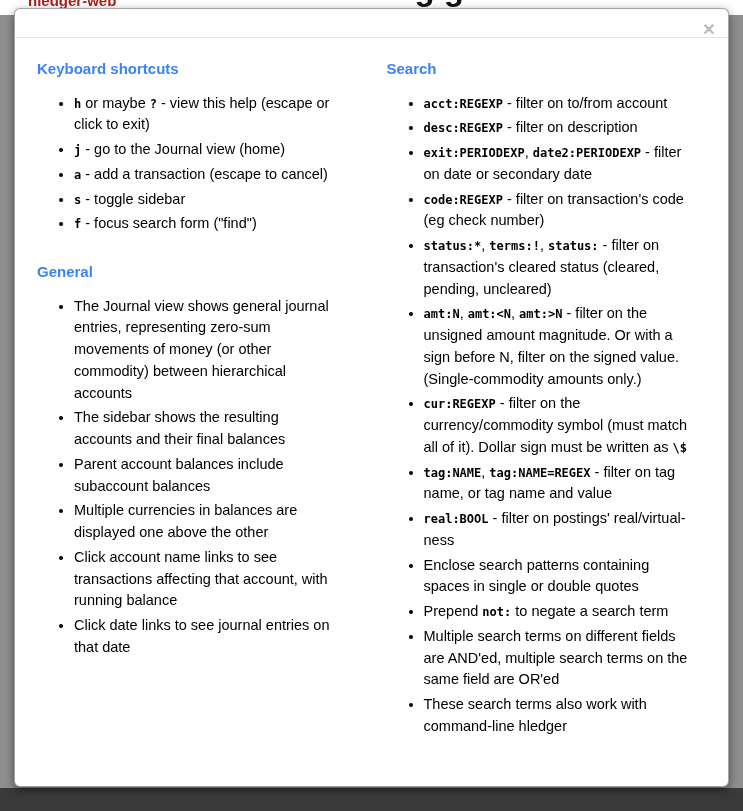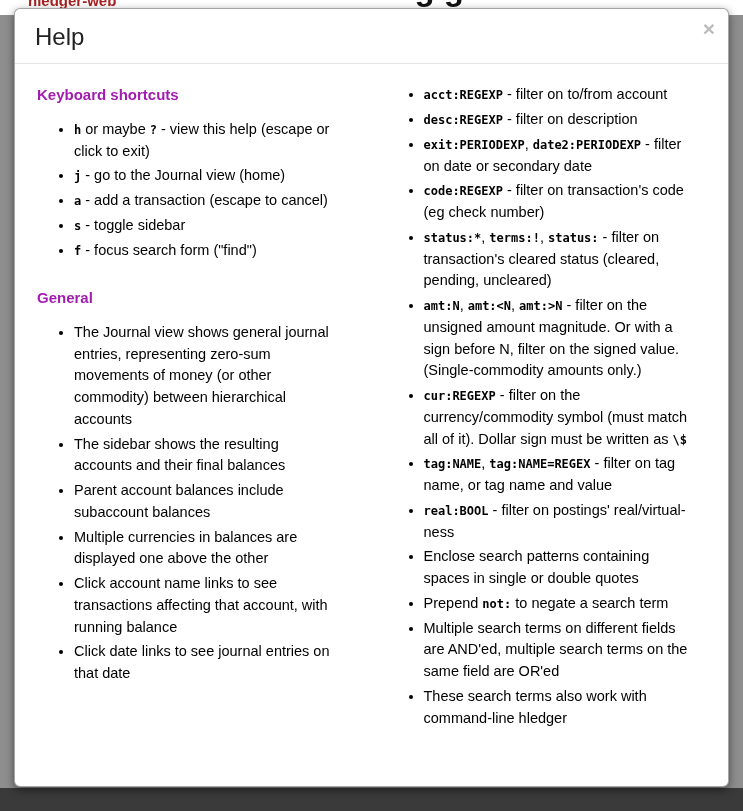--- a/index.html
+++ b/index.html
@@ -47,7 +47,6 @@
 
 <div class="modal">
   <div class="modal-header">
-    <h2 class="modal-title">Help</h2>
     <button class="close-btn">×</button>
   </div>
   <div class="modal-body">

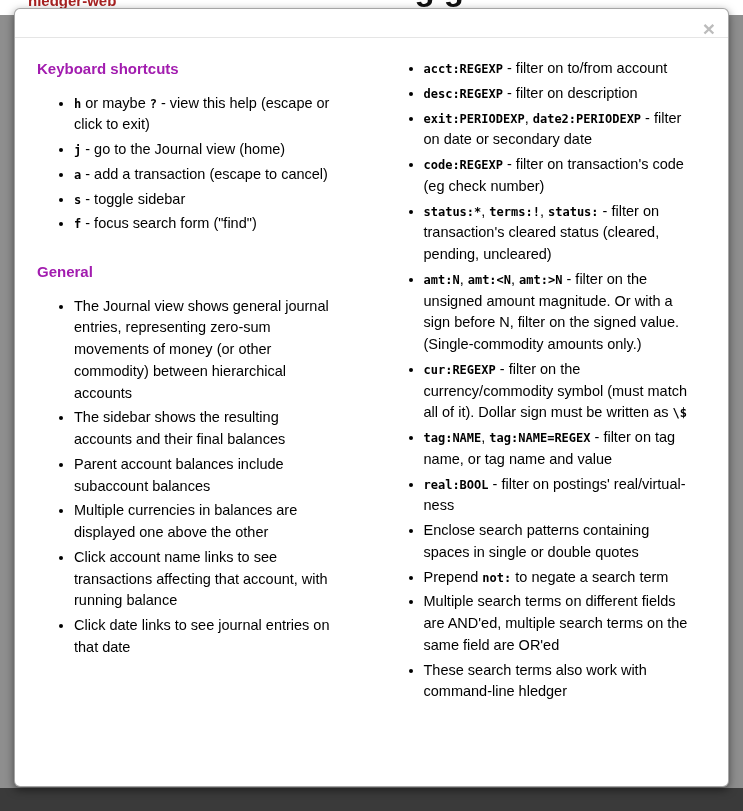--- a/index.html
+++ b/index.html
@@ -31,7 +31,7 @@
   }
   .modal-body{display:flex;gap:30px;padding:20px 22px 20px 22px;font-size:14.5px;line-height:1.5;color:#000}
   .col{flex:1;min-width:0}
-  .col h4{font-size:15px;font-weight:bold;color:#a21caf;margin:26px 0 12px}
+  .col h4{font-size:15px;font-weight:bold;color:#3b82f6;margin:26px 0 12px}
   .col h4:first-child{margin-top:0}
   .col ul{margin:0;padding-left:21px}
   .col li{margin:0 16px 3px}

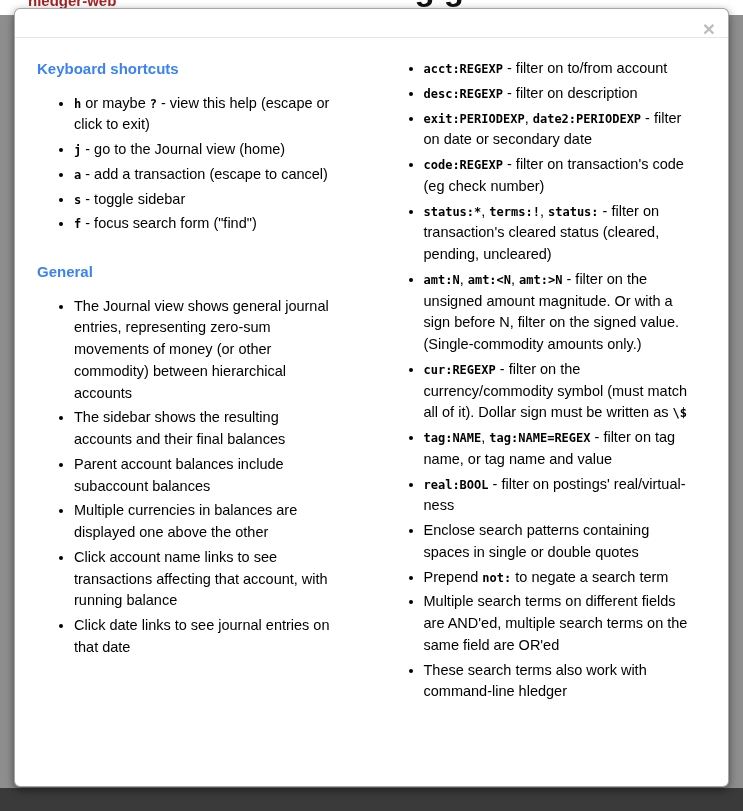--- a/index.html
+++ b/index.html
@@ -70,6 +70,7 @@
         </ul>
       </div>
     <div class="col">
+        <h4>Search</h4>
         <ul>
           <li><code>acct:REGEXP</code> - filter on to/from account</li>
           <li><code>desc:REGEXP</code> - filter on description</li>

